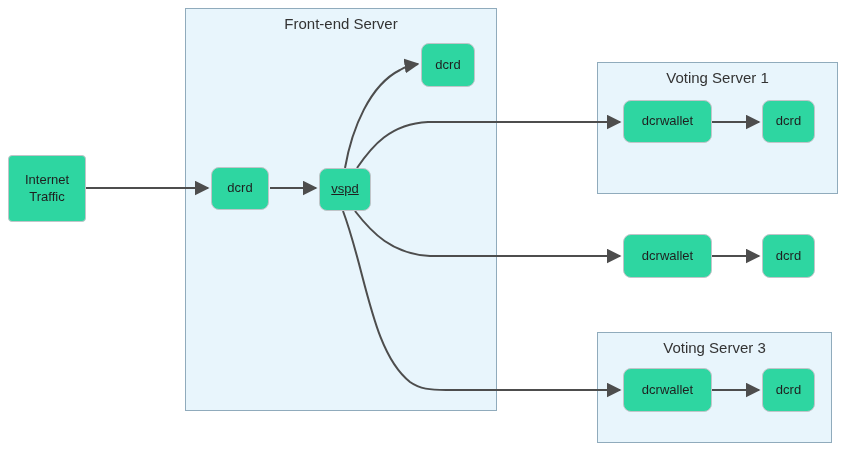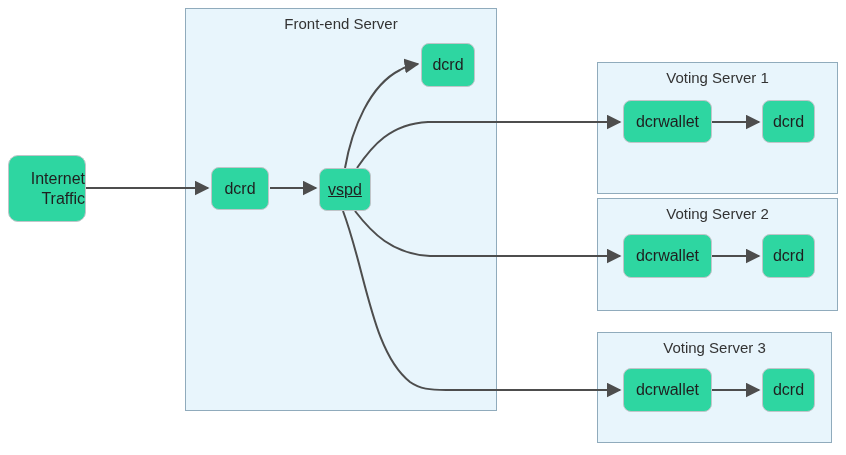--- a/index.html
+++ b/index.html
@@ -53,8 +53,8 @@
     display:flex;
     align-items:center;
     justify-content:center;
-    text-align:right;
-    font-size:16px;
+    text-align:center;
+    font-size:13px;
     color:var(--text);
     line-height:1.25;
     z-index:3;

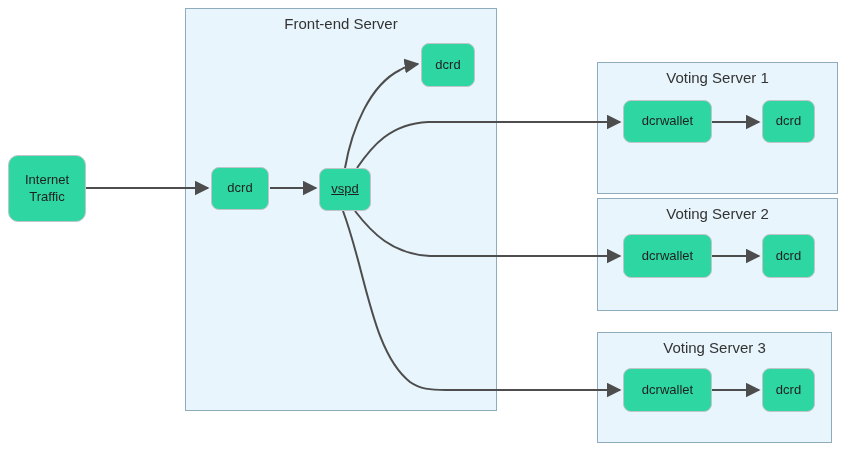--- a/index.html
+++ b/index.html
@@ -100,7 +100,7 @@
     </g>
   </svg>
 
-  <div class="node" style="left:8px;top:155px;width:78px;height:67px;border-radius:10px;">Internet Traffic</div>
+  <div class="node" style="left:8px;top:155px;width:78px;height:67px;border-radius:4px;">Internet Traffic</div>
 
   <div class="node" style="left:211px;top:167px;width:58px;height:43px;">dcrd</div>
 

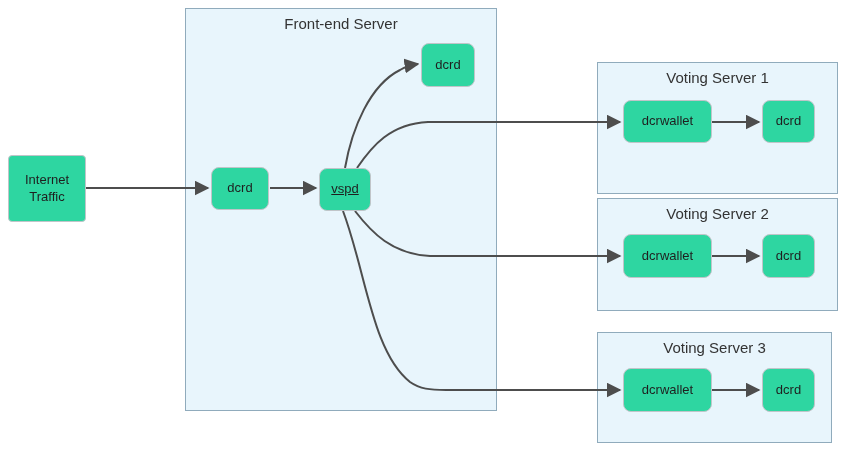--- a/index.html
+++ b/index.html
@@ -73,9 +73,6 @@
     <div class="cluster-title">Voting Server 1</div>
   </div>
 
-  <div class="cluster" style="left:597px;top:198px;width:241px;height:113px;">
-    <div class="cluster-title">Voting Server 2</div>
-  </div>
 
   <div class="cluster" style="left:597px;top:332px;width:235px;height:111px;">
     <div class="cluster-title">Voting Server 3</div>

